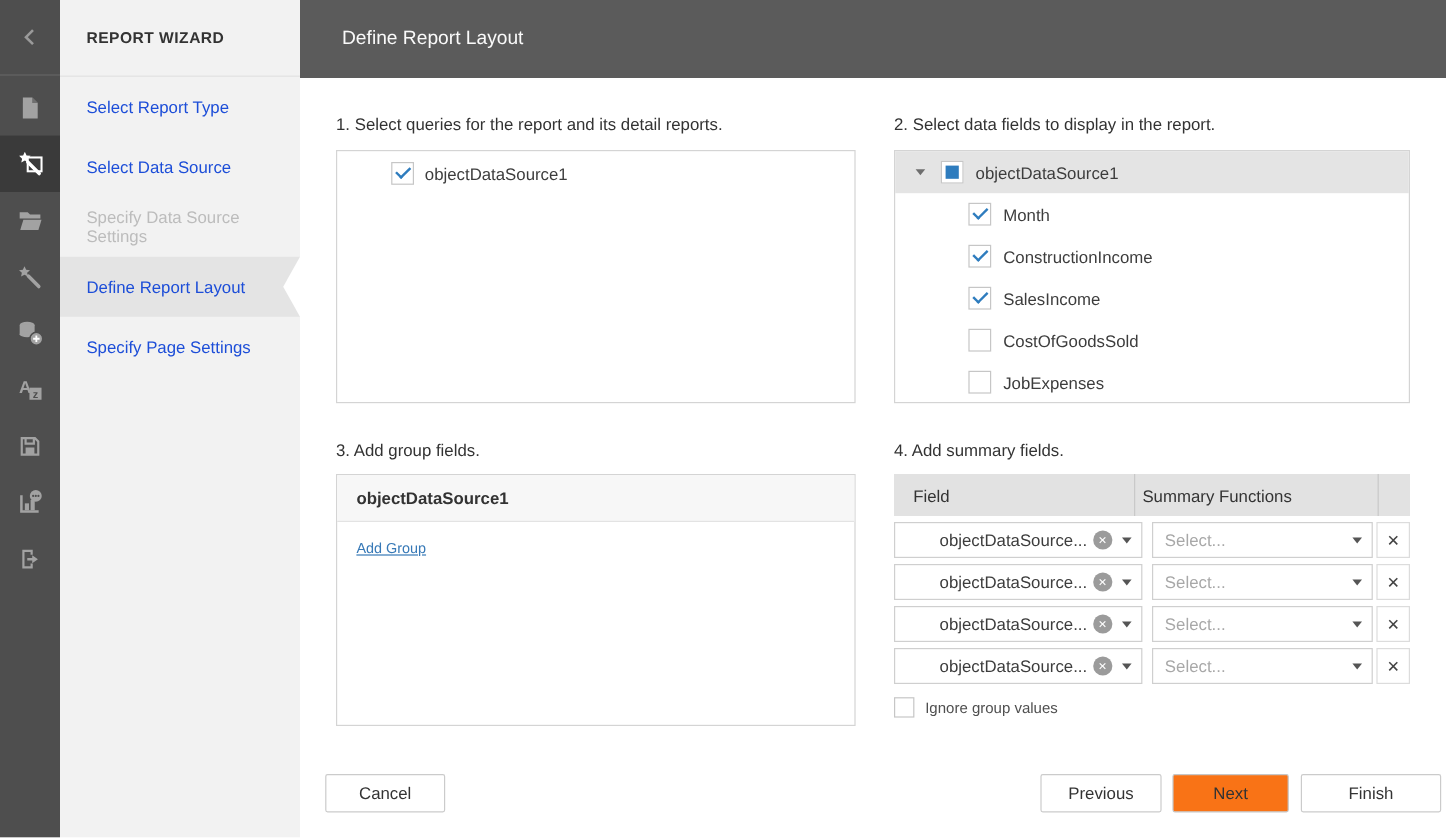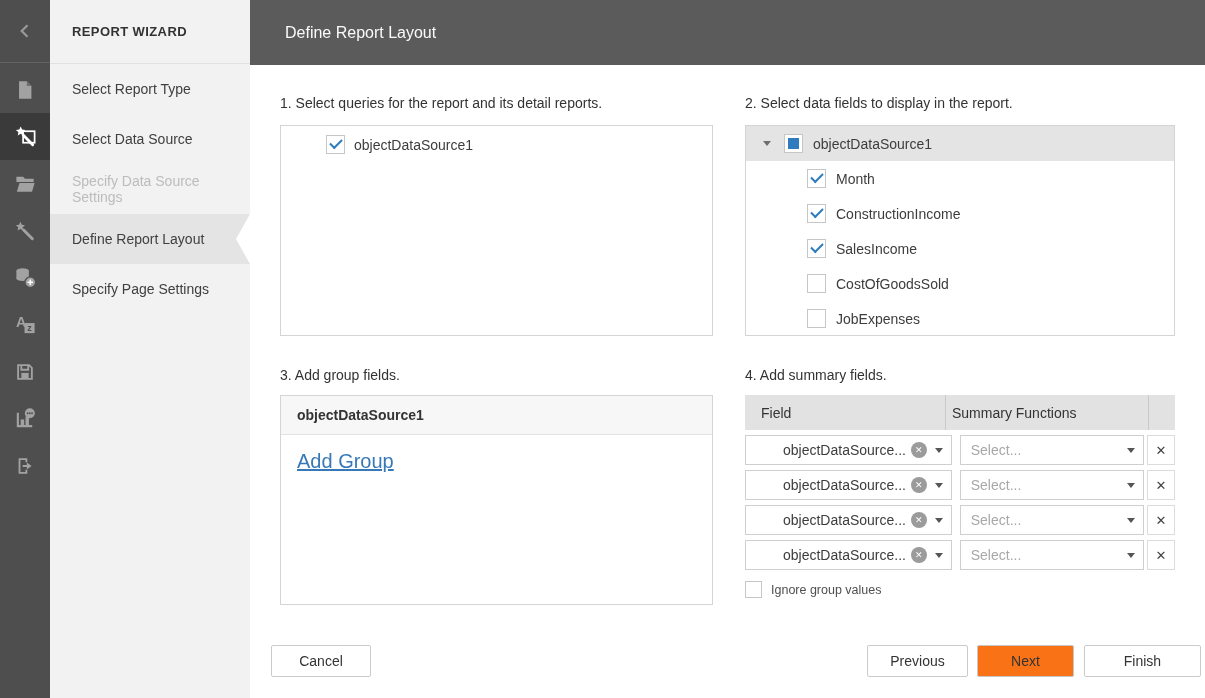--- a/index.html
+++ b/index.html
@@ -17,7 +17,7 @@
   
   .navpanel { width:200px; background:#f2f2f2; flex:none; }
   .nav-title { height:64px; border-bottom:1px solid #e2e2e2; display:flex; align-items:center; padding-left:22px; font-size:13px; font-weight:bold; letter-spacing:.4px; color:#333; }
-  .nav-item { height:50px; display:flex; align-items:center; padding-left:22px; font-size:14px; color:#404040; cursor:pointer; position:relative; }
+  .nav-item { height:50px; display:flex; align-items:center; padding-left:22px; font-size:14px; color:#1d4ed8; cursor:pointer; position:relative; }
   .nav-item.disabled { color:#bcbcbc; cursor:default; }
   .nav-item.active { background:#e4e4e4; }
   .nav-item.active::after { content:""; position:absolute; right:0; top:50%; transform:translateY(-50%);

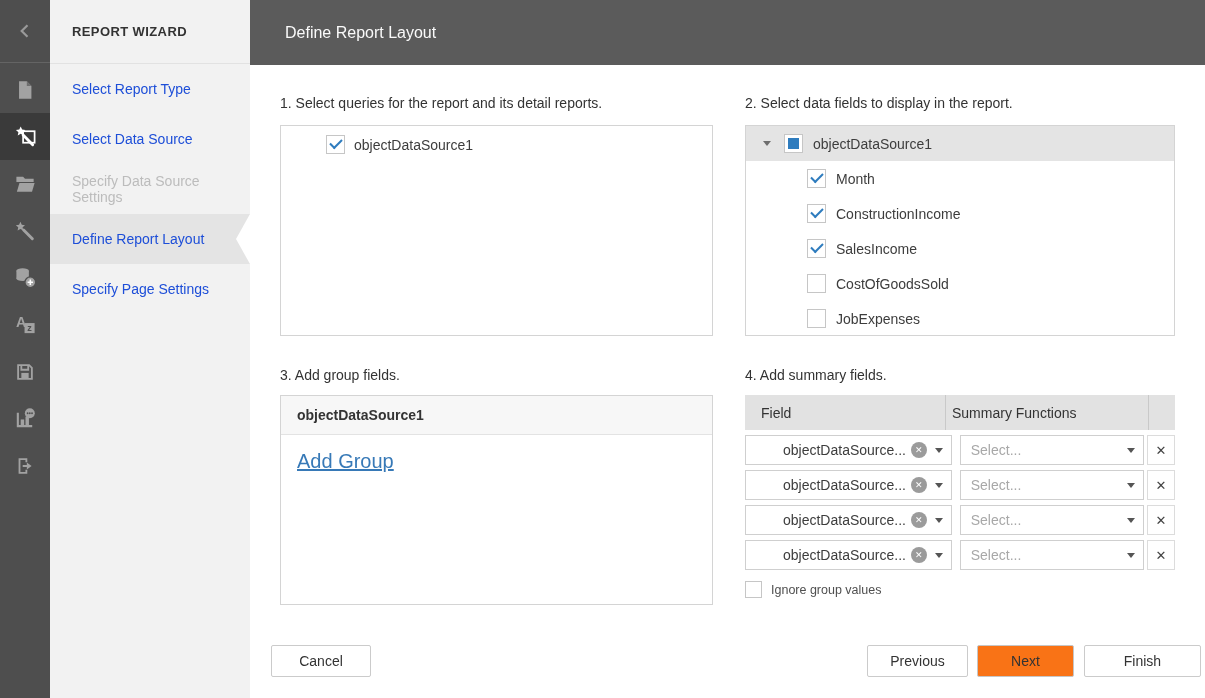--- a/index.html
+++ b/index.html
@@ -62,7 +62,7 @@
 
   
   .group-header { height:39px; background:#f7f7f7; border-bottom:1px solid #e3e3e3; display:flex; align-items:center; padding-left:16px; font-size:14px; font-weight:bold; color:#333; }
-  .add-group { display:inline-block; margin:15px 0 0 16px; font-size:20px; color:#3779b7; text-decoration:underline; cursor:pointer; }
+  .add-group { display:inline-block; margin:15px 0 0 16px; font-size:12px; color:#3779b7; text-decoration:underline; cursor:pointer; }
 
   
   .sum-table { position:absolute; left:495px; top:330px; width:430px; }

